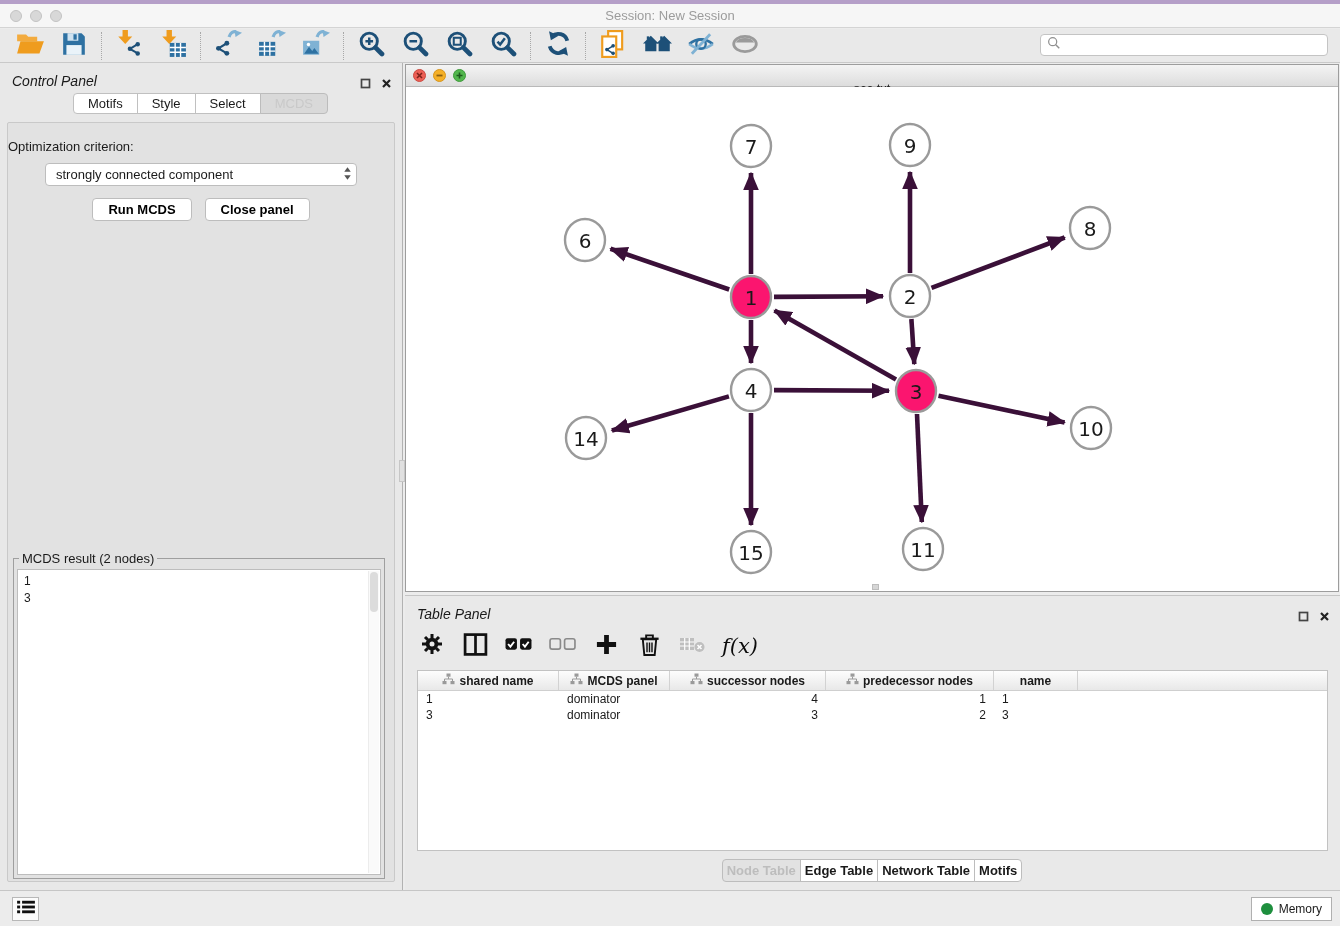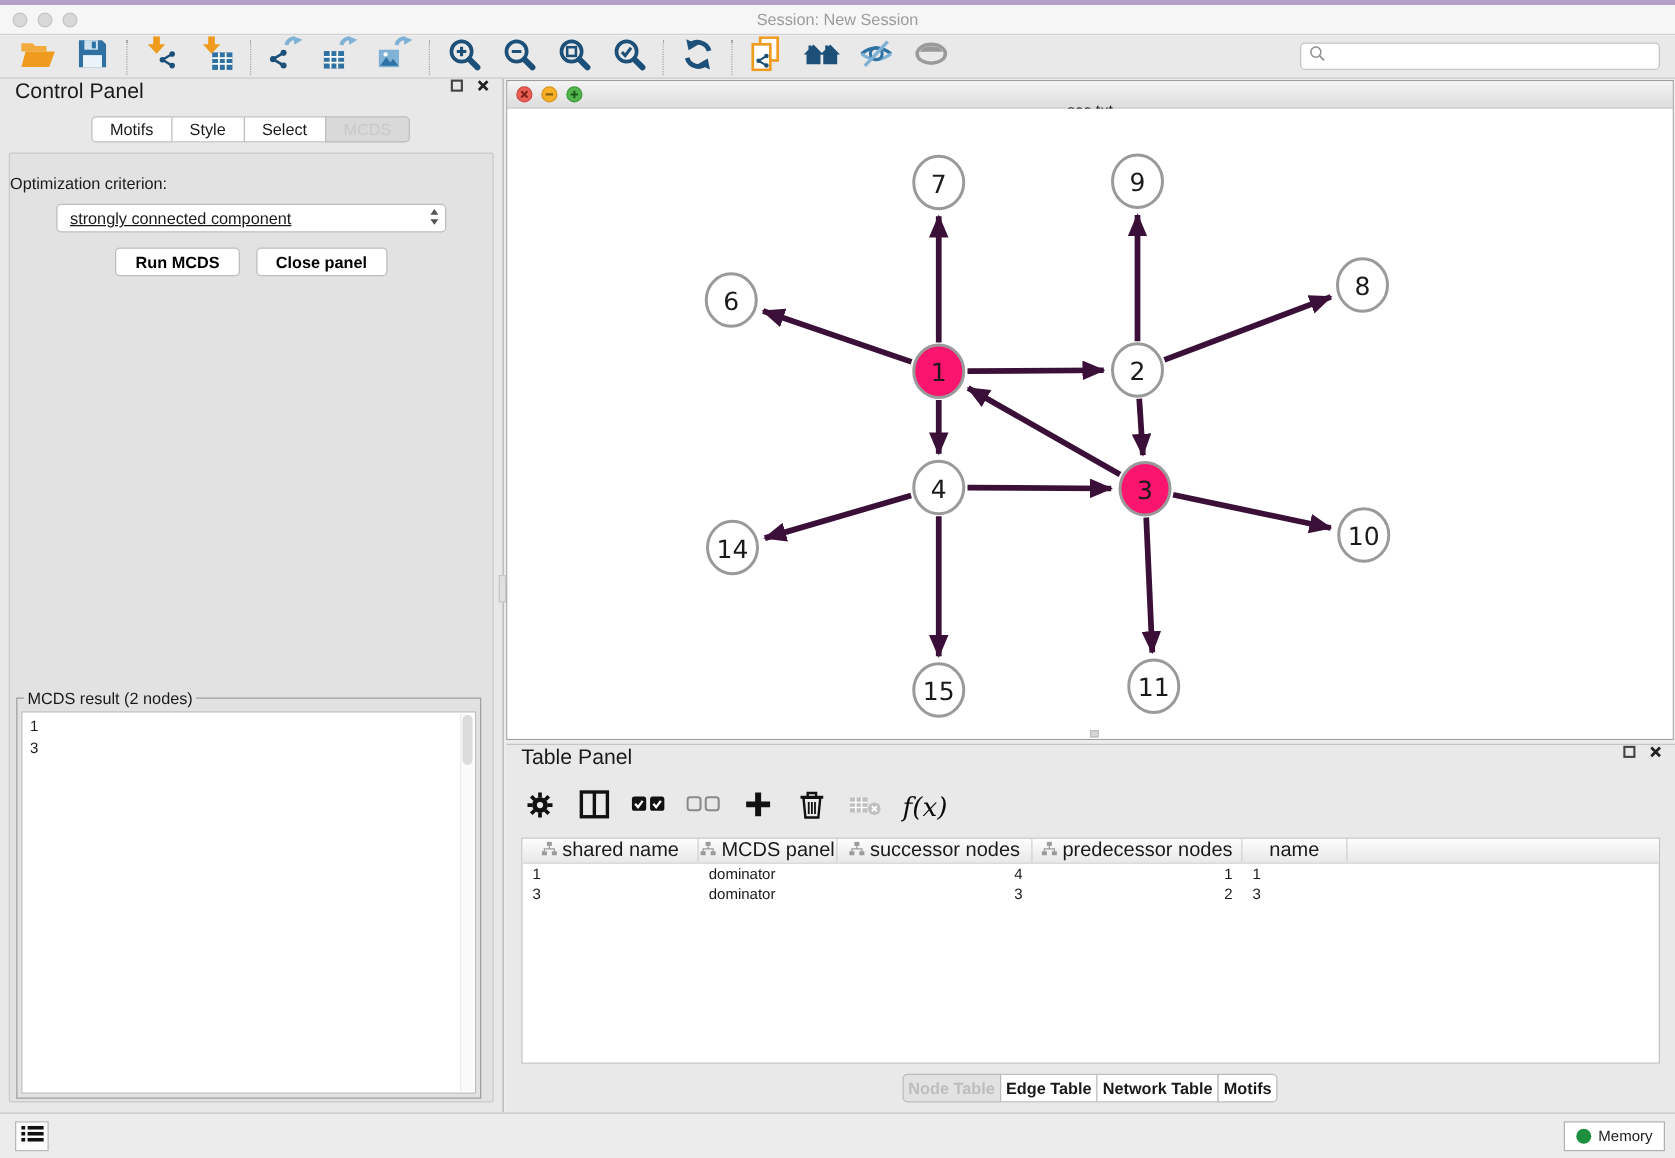--- a/index.html
+++ b/index.html
@@ -22,7 +22,7 @@
 
   
   .control-panel { position:absolute; left:0; top:63px; width:403px; height:827px; background:#e8e8e8; border-right:1px solid #b2b2b2; }
-  .panel-header { height:26px; display:flex; align-items:flex-start; padding:0 10px 0 12px; font-size:17px; }
+  .panel-header { height:26px; display:flex; align-items:flex-end; padding:0 10px 0 12px; font-size:14px;font-style:italic; }
   .panel-header .spacer { flex:1; }
   .hdr-ico { margin-left:10px; display:flex; align-items:center; cursor:default; }
   .cp-tabs { display:flex; justify-content:center; margin-top:4px; }

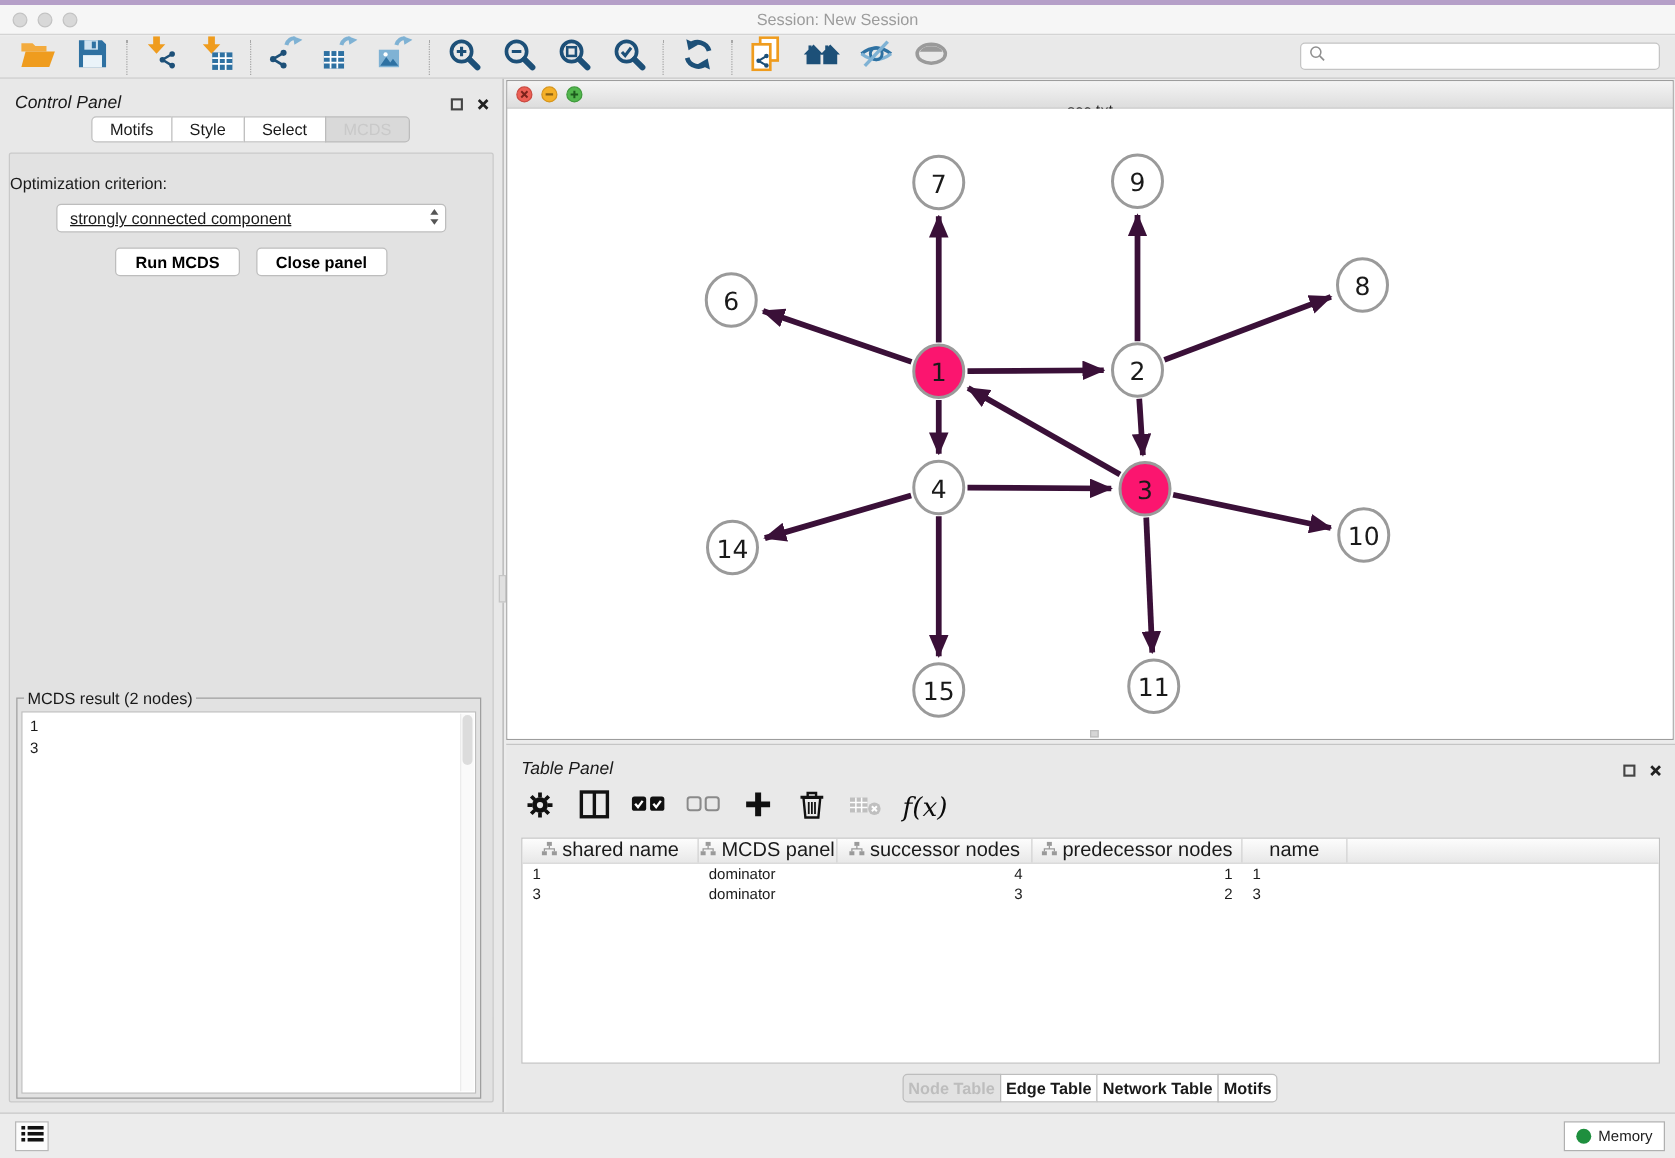--- a/index.html
+++ b/index.html
@@ -32,7 +32,7 @@
   .cp-tab.selected { background:#d9d9d9; color:#c9c9c9; border-color:#bcbcbc; }
   .cp-body { position:absolute; left:7px; right:7px; top:59px; bottom:8px; background:#e2e2e2; border:1px solid #c9c9c9; border-radius:2px; }
   .opt-label { text-align:left; font-size:13px; margin-top:16px; }
-  .cp-select { margin:9px auto 0; width:312px; height:23px; background:#fff; border:1px solid #bdbdbd; border-radius:4px; display:flex; align-items:center; padding:0 4px 0 10px; font-size:13px;text-decoration:underline; }
+  .cp-select { margin:9px auto 0; width:312px; height:23px; background:#fff; border:1px solid #bdbdbd; border-radius:4px; display:flex; align-items:center; padding:0 4px 0 10px; font-size:13px; }
   .cp-select .sel-label { flex:1; }
   .cp-buttons { display:flex; justify-content:center; gap:13px; margin-top:12px; }
   .cp-btn { background:#fff; border:1px solid #bdbdbd; border-radius:4px; padding:3px 15px; font-size:13px; font-weight:bold; font-weight:600; }

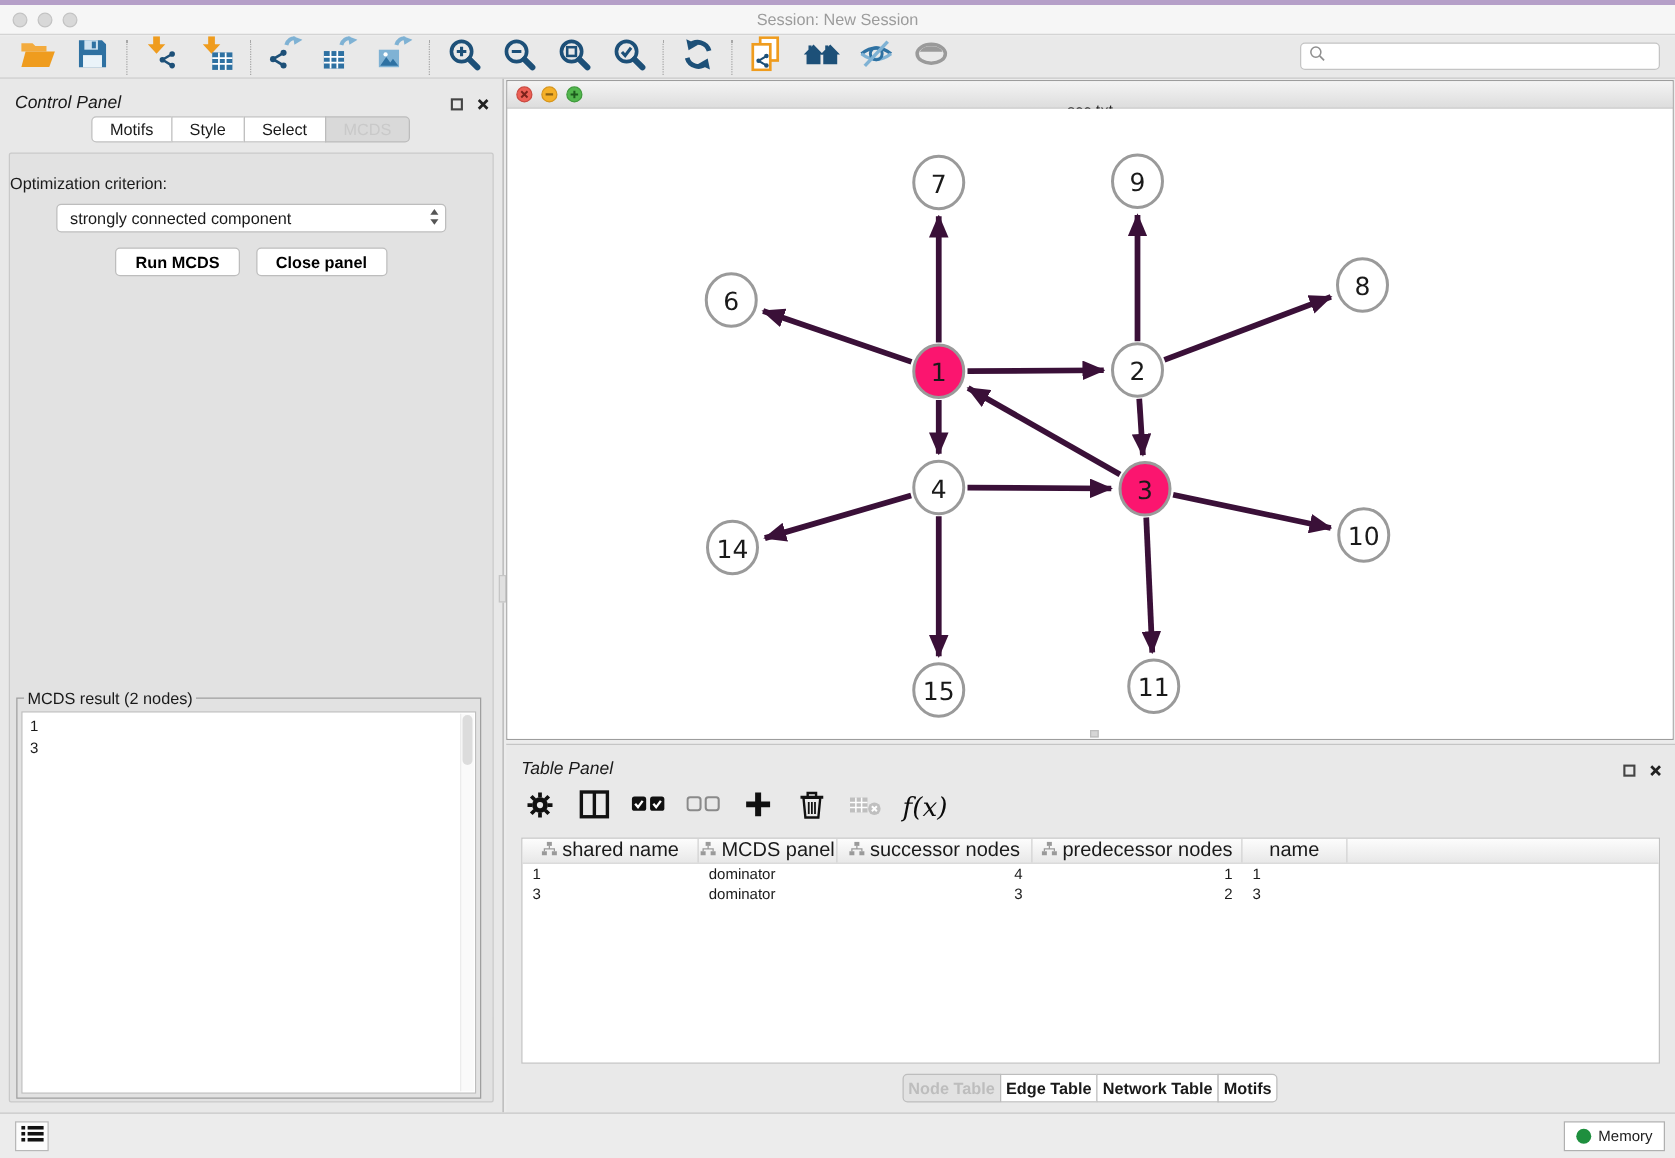--- a/index.html
+++ b/index.html
@@ -62,7 +62,7 @@
   .fx-label { font-family:"DejaVu Serif", serif; font-style:italic; font-size:21px; color:#000000; }
   .table-wrap { position:absolute; left:12px; top:74px; width:911px; height:181px; background:#fff; border:1px solid #c2c2c2; overflow:hidden; }
   .thead { display:flex; height:20px; background:linear-gradient(#fdfdfd,#e8e8e8); border-bottom:1px solid #cfcfcf; }
-  .th { display:flex; align-items:center; justify-content:center; gap:4px; font-size:16px; border-right:1px solid #d2d2d2; height:100%; }
+  .th { display:flex; align-items:center; justify-content:center; gap:4px; font-size:12px; border-right:1px solid #d2d2d2; height:100%;font-weight:bold; }
   .trow { display:flex; height:16px; font-size:12px; }
   .td { padding:1px 8px 0; white-space:nowrap; overflow:hidden; }
   .tp-tabs { position:absolute; left:0; right:0; bottom:8px; display:flex; justify-content:center; }

